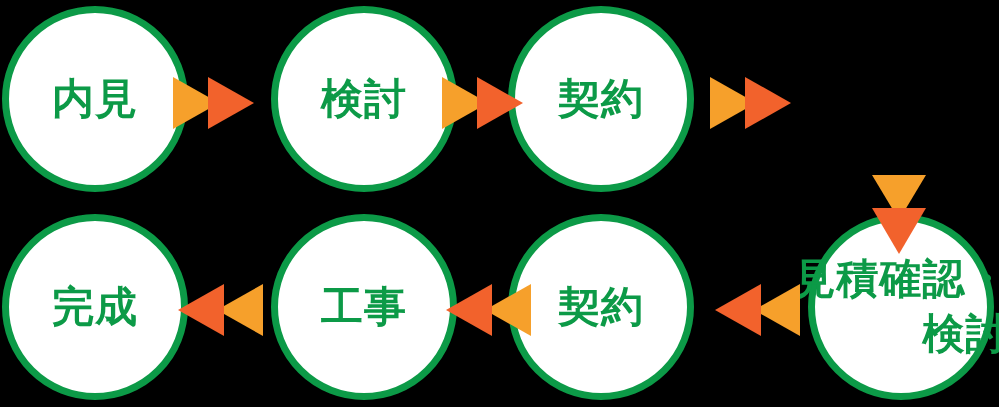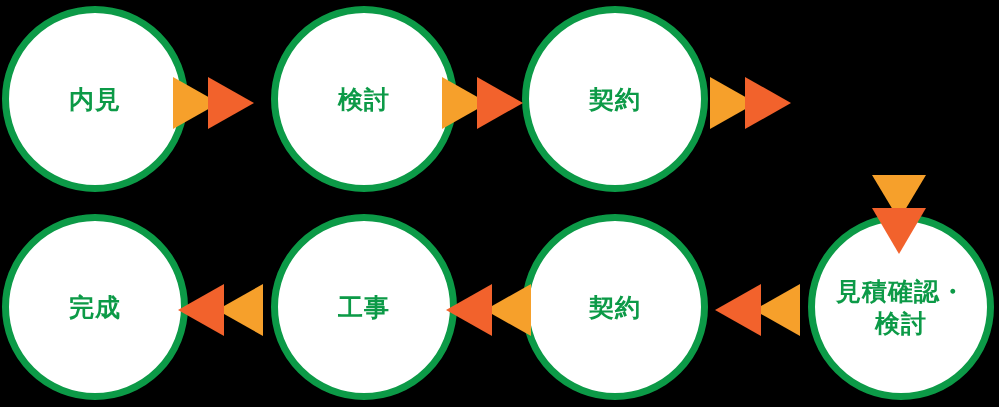--- a/index.html
+++ b/index.html
@@ -34,10 +34,11 @@
   .circle .label {
     color: var(--green);
     font-weight: bold;
-    font-size: 25px;
+    font-size: 42px;
     line-height: 1.3;
     letter-spacing: 1px;
     white-space: nowrap;
+    text-align: right;
   }
   .circle .label .line { display: block; }
 

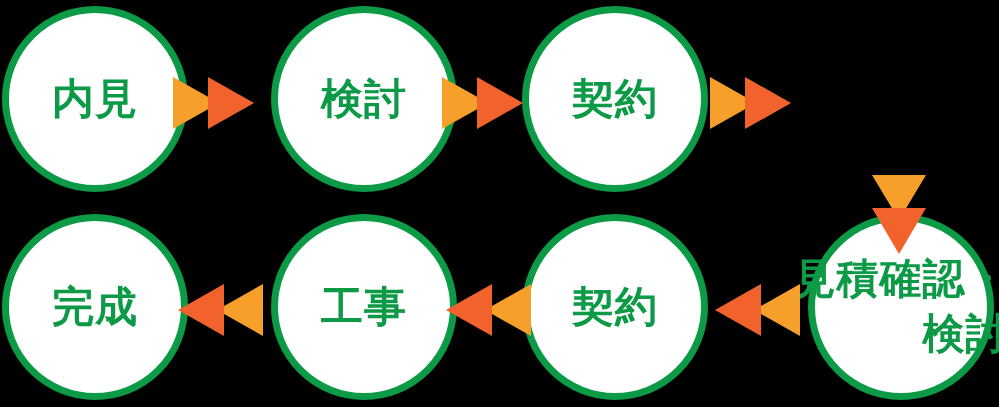--- a/index.html
+++ b/index.html
@@ -44,7 +44,7 @@
 
   .col1 { left: 2px; }
   .col2 { left: 271px; }
-  .col3 { left: 522px; }
+  .col3 { left: 508px; }
   .col4 { left: 808px; }
   .row1 { top: 6px; }
   .row2 { top: 214px; }

